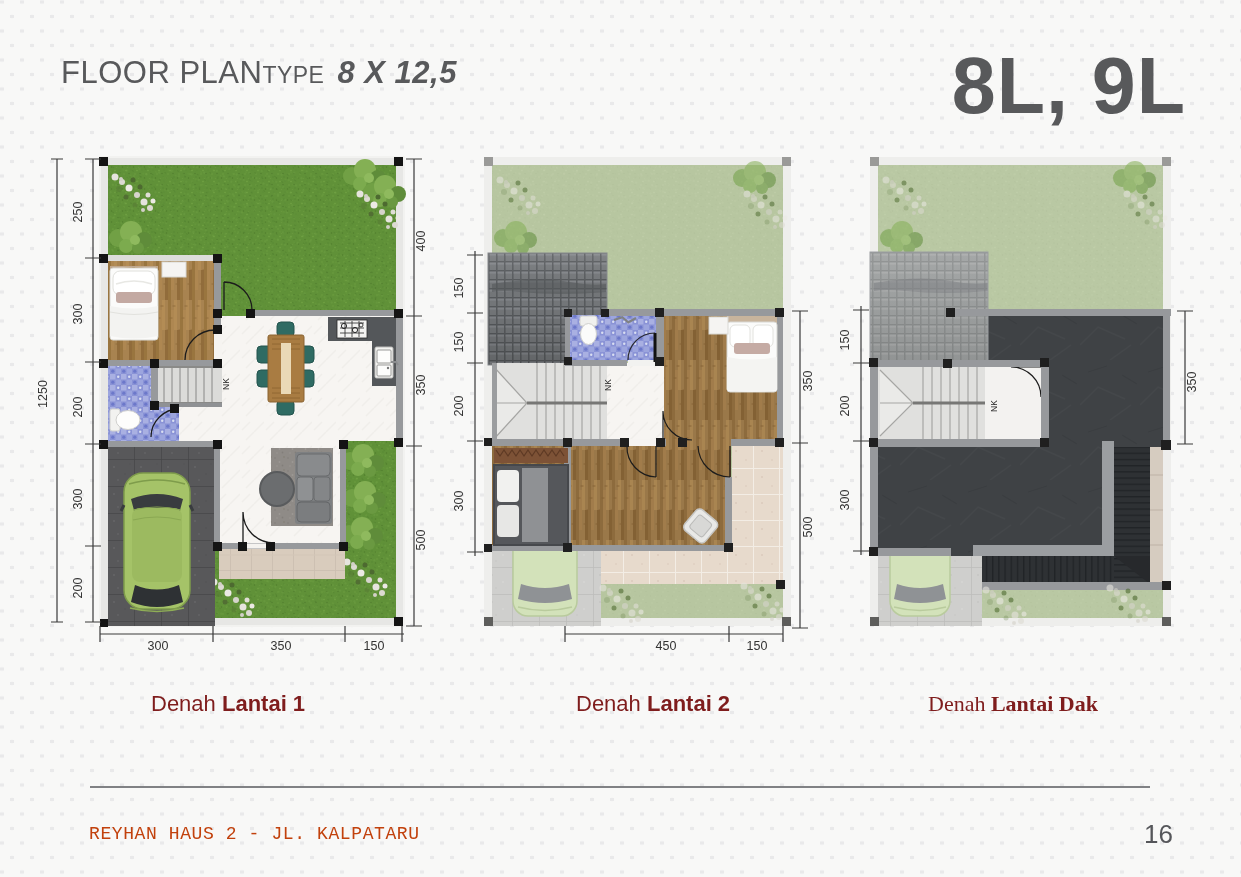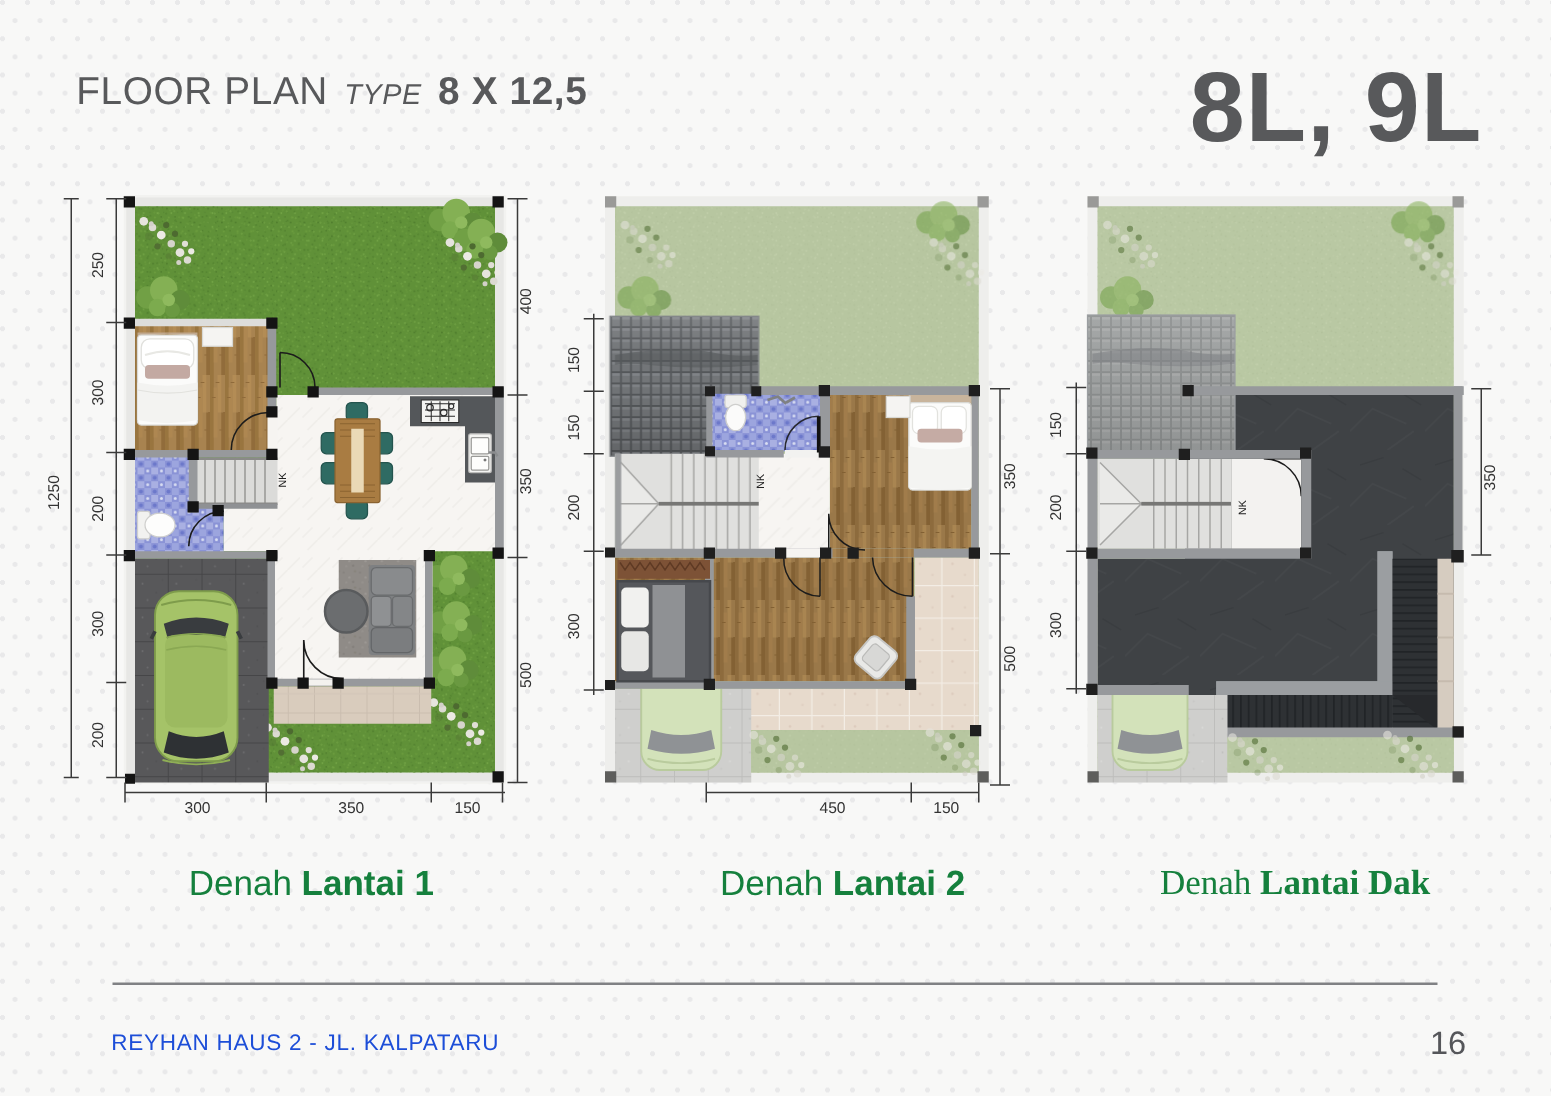--- a/index.html
+++ b/index.html
@@ -15,7 +15,7 @@
   }
   .abs{position:absolute;}
   #title{left:61px;top:55px;color:#58595b;font-size:31px;letter-spacing:0.5px;white-space:nowrap;}
-  #title .type{font-size:23px;font-style:italic;letter-spacing:0.5px;margin-left:13px;}
+  #title .type{font-size:23px;letter-spacing:0.5px;}
   #title .size{font-size:31px;font-weight:bold;margin-left:13px;letter-spacing:0.5px;}
   #code{right:55px;top:40px;color:#58595b;font-size:79px;font-weight:bold;letter-spacing:1px;margin-left:12px;}
   .plabel{top:691px;font-size:28px;color:#15803d;white-space:nowrap;}

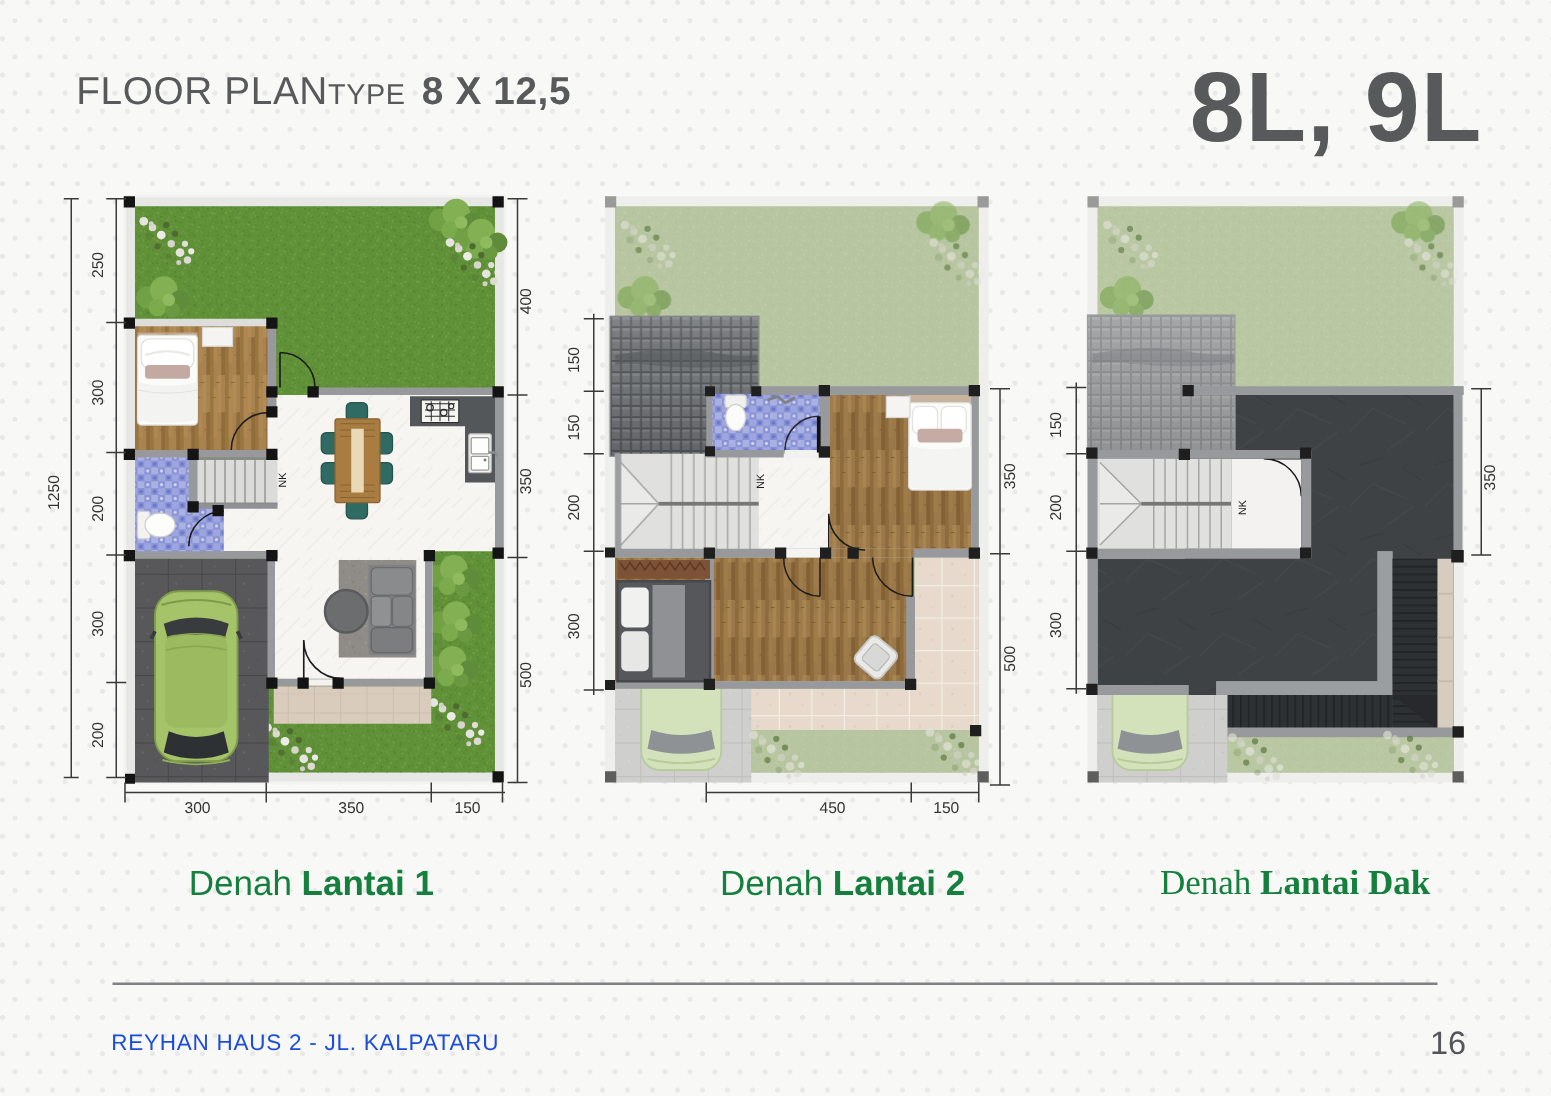--- a/index.html
+++ b/index.html
@@ -16,7 +16,7 @@
   .abs{position:absolute;}
   #title{left:61px;top:55px;color:#58595b;font-size:31px;letter-spacing:0.5px;white-space:nowrap;}
   #title .type{font-size:23px;letter-spacing:0.5px;}
-  #title .size{font-size:31px;font-weight:bold;margin-left:13px;letter-spacing:0.5px;}
+  #title .size{font-size:31px;font-weight:bold;margin-left:13px;letter-spacing:0.5px;font-style:italic;}
   #code{right:55px;top:40px;color:#58595b;font-size:79px;font-weight:bold;letter-spacing:1px;margin-left:12px;}
   .plabel{top:691px;font-size:28px;color:#15803d;white-space:nowrap;}
   #footline{left:90px;top:786px;width:1060px;height:2px;background:#808184;}

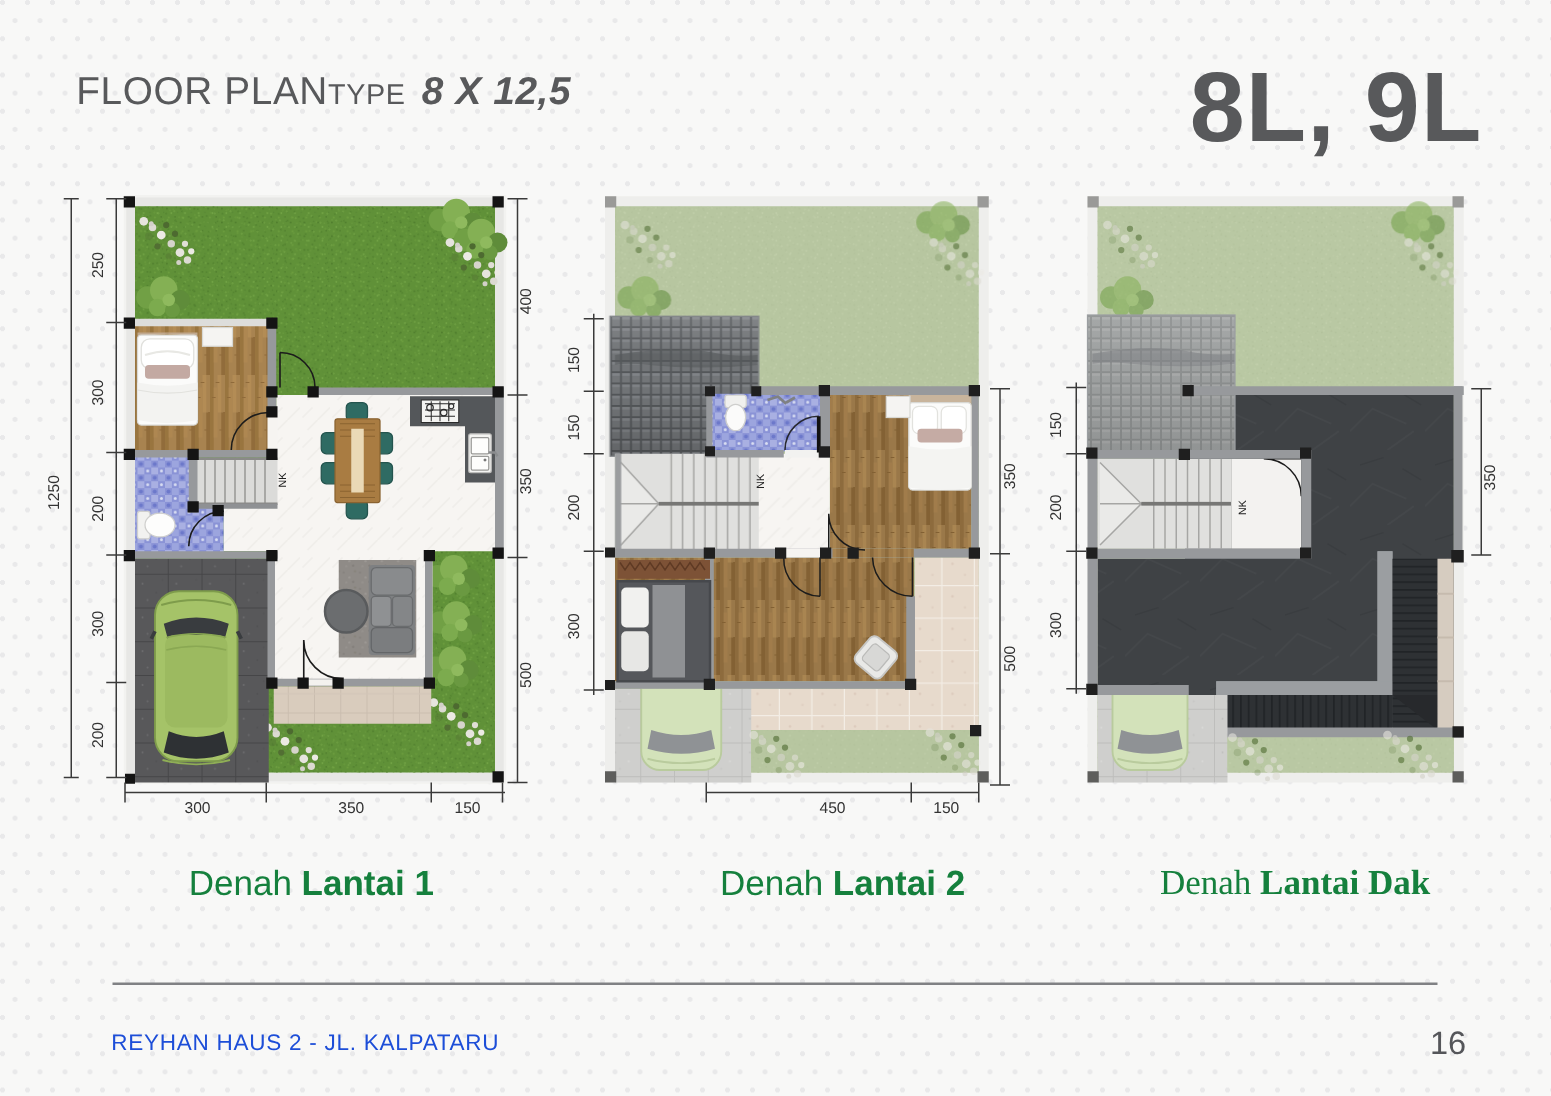--- a/index.html
+++ b/index.html
@@ -18,7 +18,7 @@
   #title .type{font-size:23px;letter-spacing:0.5px;}
   #title .size{font-size:31px;font-weight:bold;margin-left:13px;letter-spacing:0.5px;font-style:italic;}
   #code{right:55px;top:40px;color:#58595b;font-size:79px;font-weight:bold;letter-spacing:1px;margin-left:12px;}
-  .plabel{top:691px;font-size:28px;color:#15803d;white-space:nowrap;}
+  .plabel{top:691px;font-size:22px;color:#7f1d1d;white-space:nowrap;}
   #footline{left:90px;top:786px;width:1060px;height:2px;background:#808184;}
   #footer{left:89px;top:824px;font-size:18px;color:#1d4ed8;letter-spacing:0.6px;}
   #pageno{left:1144px;top:819px;font-size:26px;color:#55565a;}

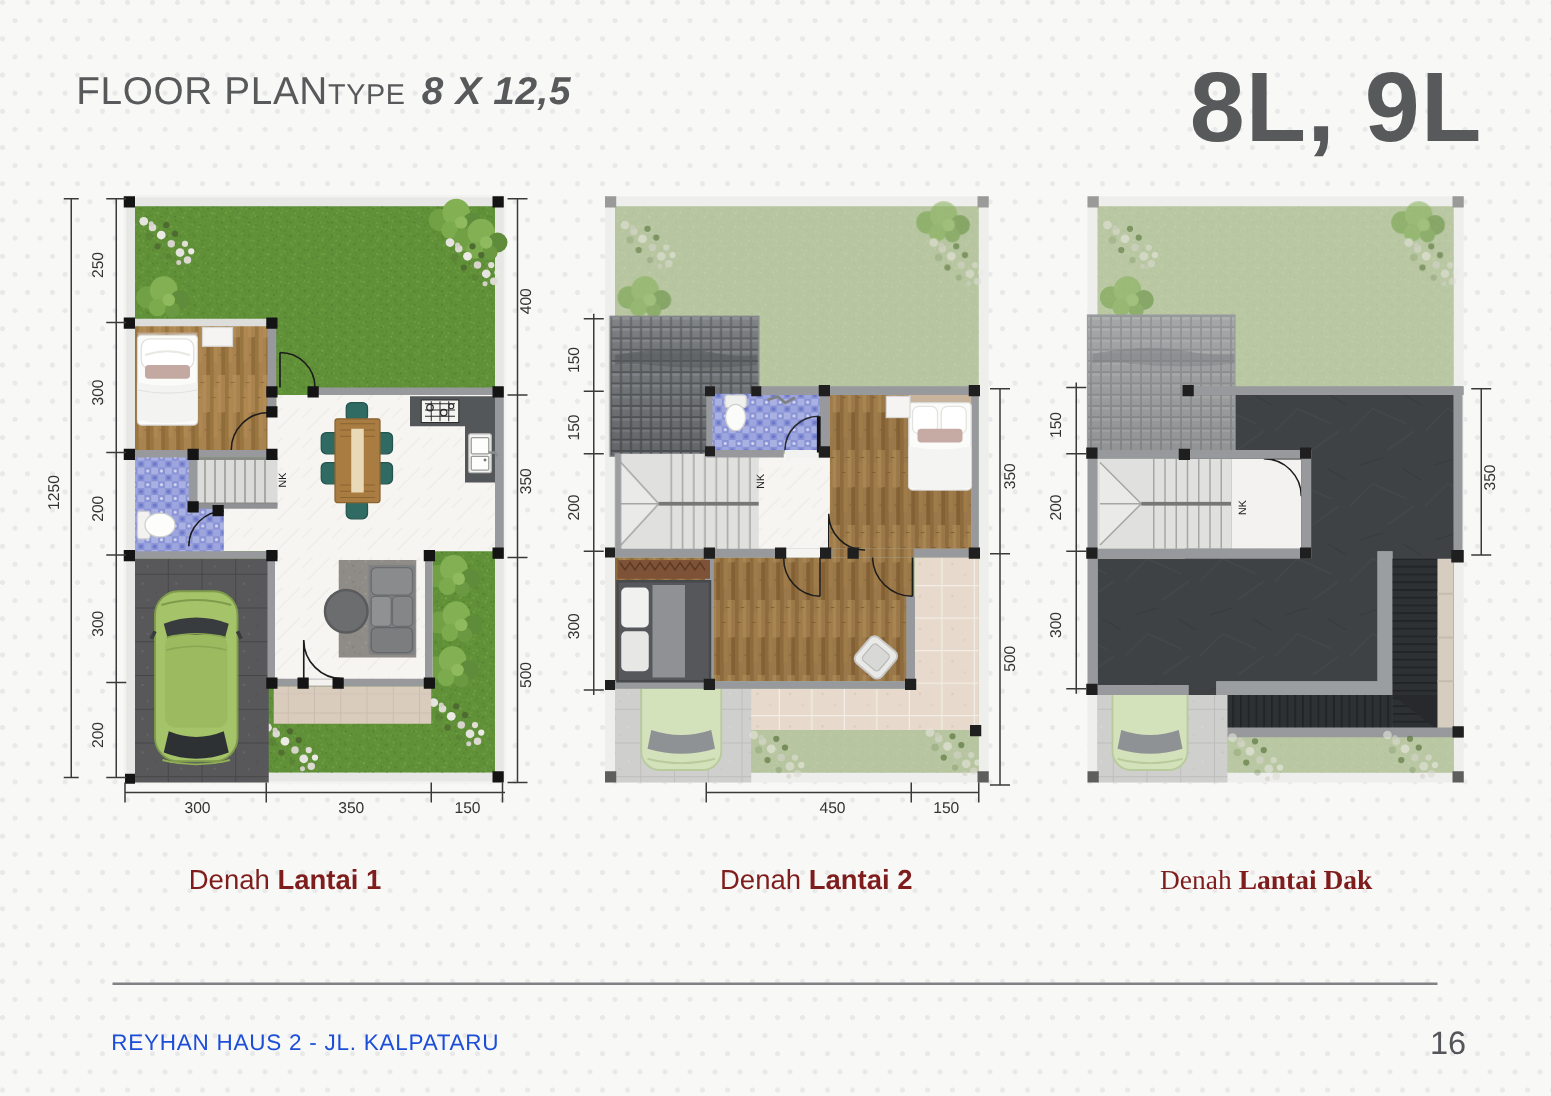--- a/index.html
+++ b/index.html
@@ -20,7 +20,7 @@
   #code{right:55px;top:40px;color:#58595b;font-size:79px;font-weight:bold;letter-spacing:1px;margin-left:12px;}
   .plabel{top:691px;font-size:22px;color:#7f1d1d;white-space:nowrap;}
   #footline{left:90px;top:786px;width:1060px;height:2px;background:#808184;}
-  #footer{left:89px;top:824px;font-size:18px;color:#1d4ed8;letter-spacing:0.6px;}
+  #footer{left:89px;top:824px;font-size:18px;color:#c2410c;letter-spacing:0.6px;font-family:Liberation Mono, monospace;}
   #pageno{left:1144px;top:819px;font-size:26px;color:#55565a;}
 </style>
 </head>

